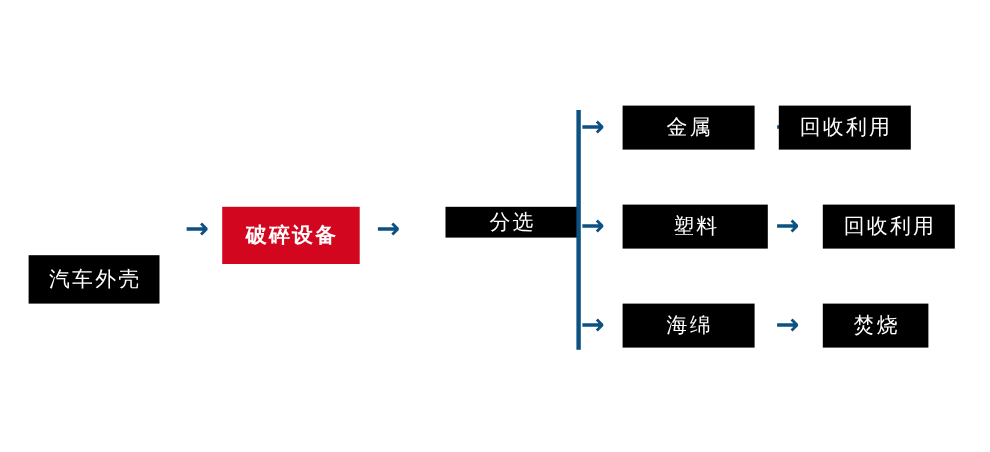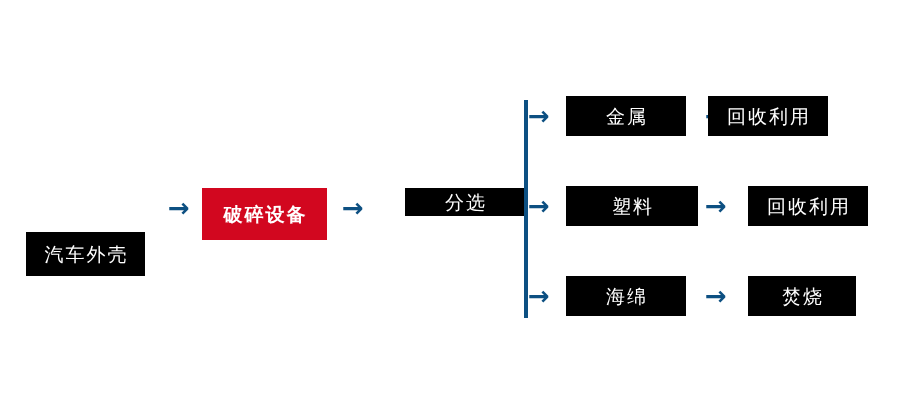--- a/index.html
+++ b/index.html
@@ -119,7 +119,7 @@
 
   <div class="arrow" style="left:700px; top:281px; width:32px; height:30px;">→</div>
 
-  <div class="node blue" style="left:748px; top:276px; width:108px; height:40px;">
+  <div class="node blue" style="left:748px; top:276px; width:96px; height:40px;">
     <span>焚烧</span>
   </div>
 

